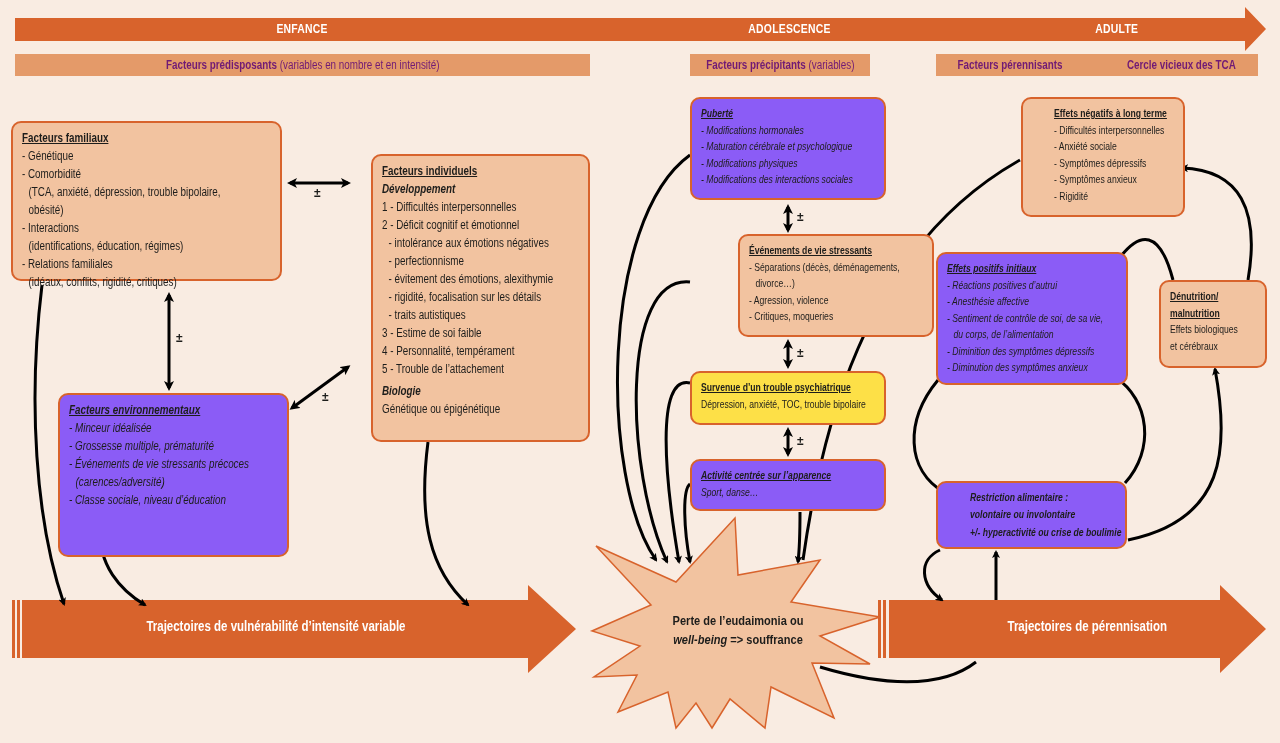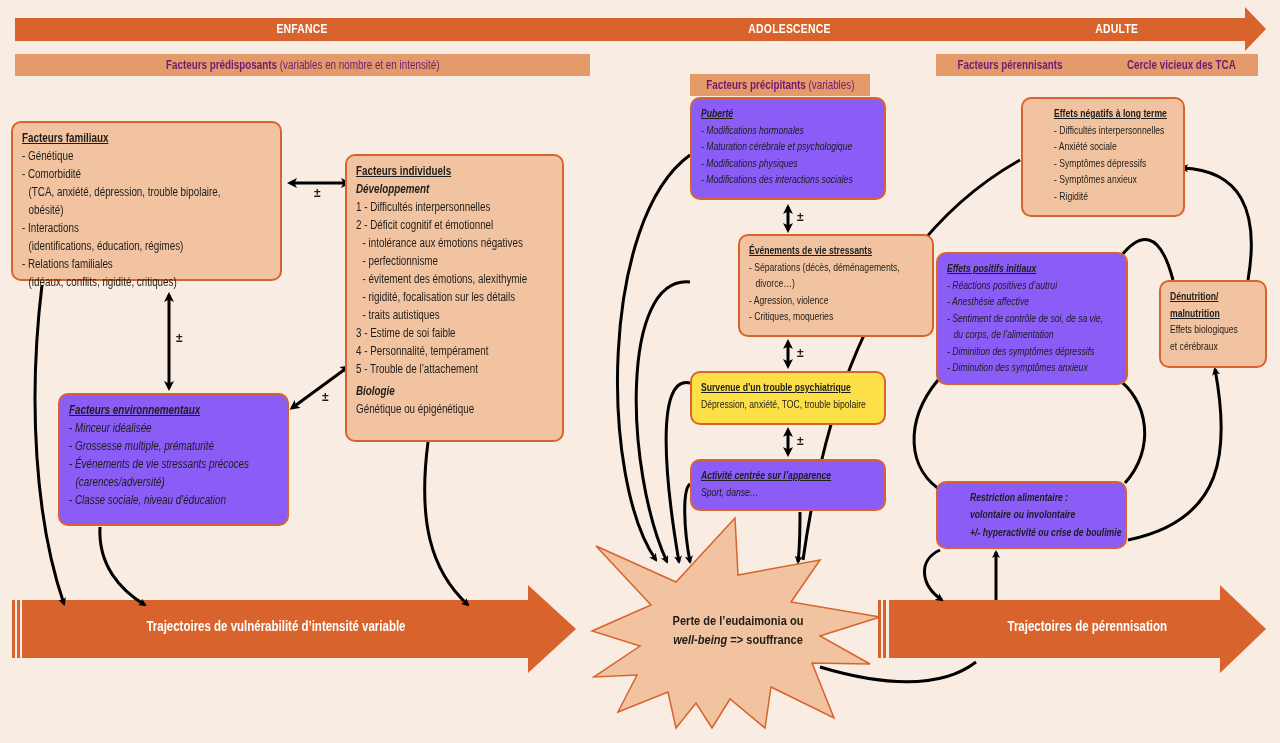--- a/index.html
+++ b/index.html
@@ -90,7 +90,7 @@
 <div class="band" style="left:15px; width:575px;">
   <div class="inner"><span class="b">Facteurs prédisposants</span><span> (variables en nombre et en intensité)</span></div>
 </div>
-<div class="band" style="left:690px; width:180px;margin-top:20px;">
+<div class="band" style="left:690px; width:180px;">
   <div class="inner"><span class="b">Facteurs précipitants</span><span> (variables)</span></div>
 </div>
 <div class="band" style="left:936px; width:322px; justify-content:space-around;gap:20px;">

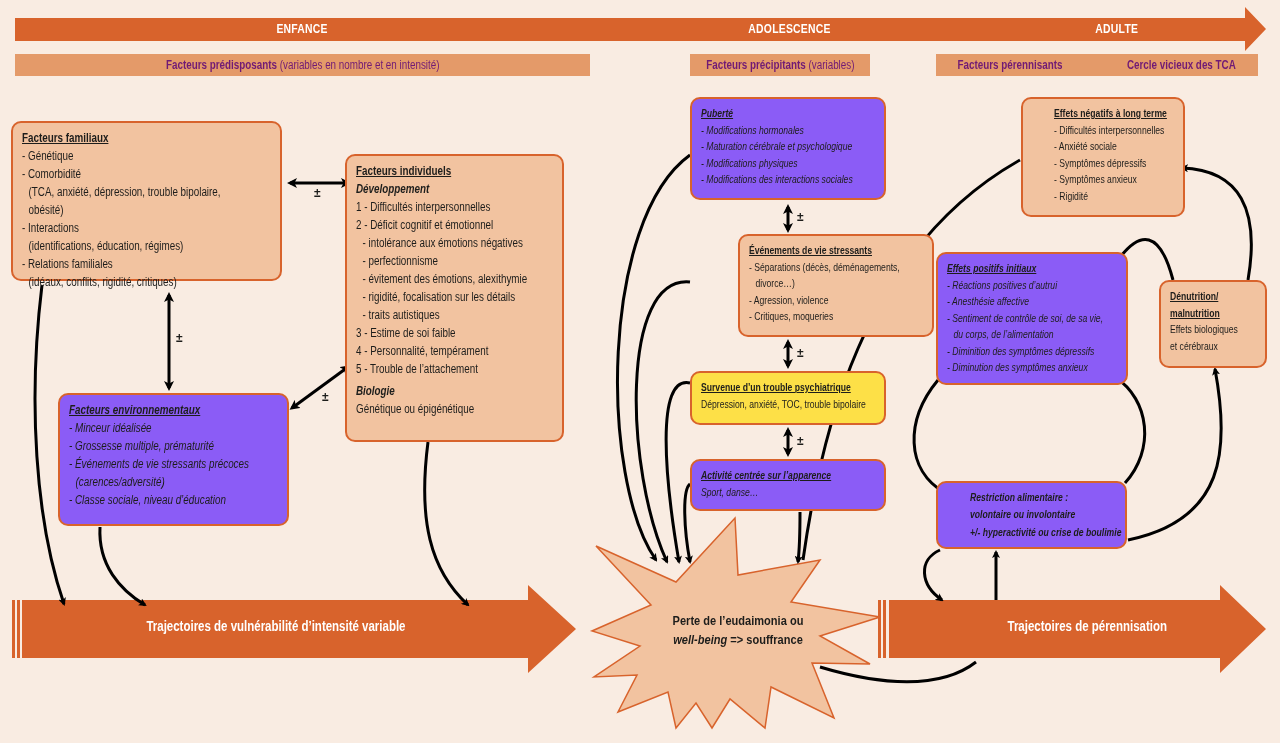--- a/index.html
+++ b/index.html
@@ -112,7 +112,7 @@
   </div>
 </div>
 
-<div class="box fill" style="left:345px; top:154px; width:219px; height:288px;">
+<div class="box fill" style="left:371px; top:154px; width:219px; height:288px;">
   <div class="inner">
     <div class="ttl">Facteurs individuels</div>
     <div class="it">Développement</div>

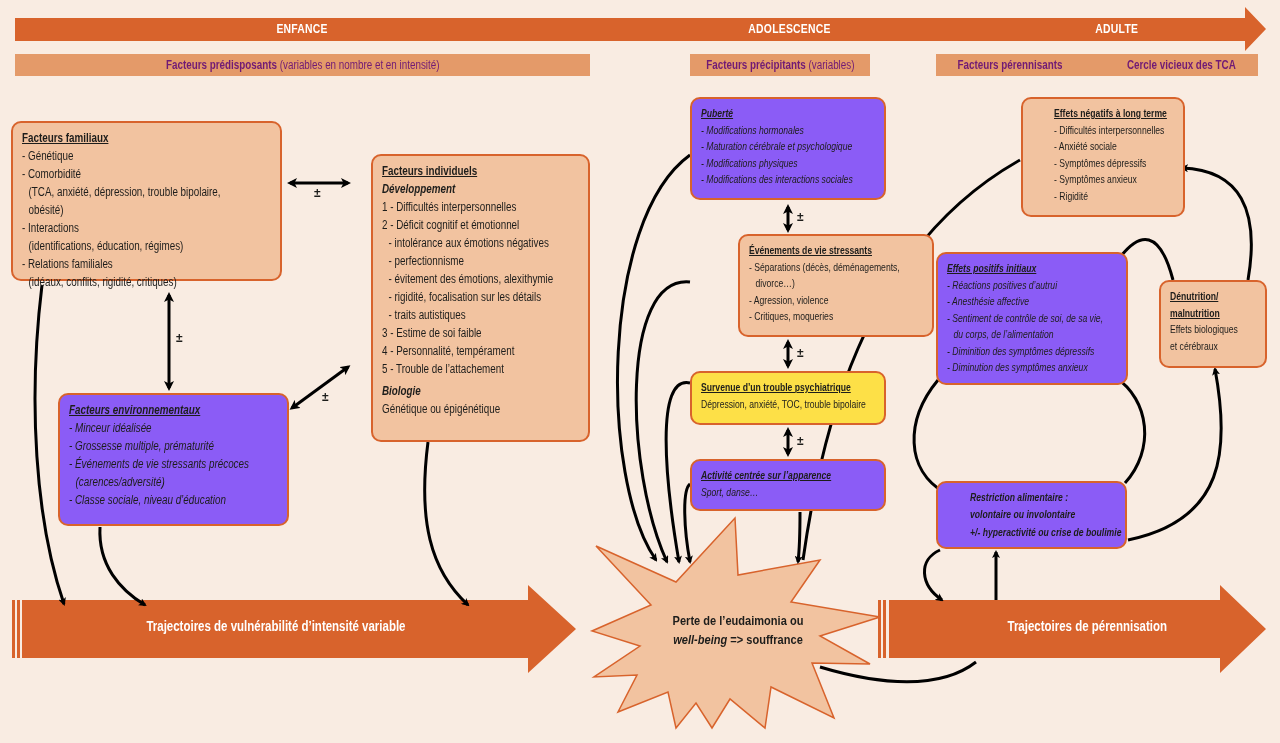--- a/index.html
+++ b/index.html
@@ -131,7 +131,7 @@
   </div>
 </div>
 
-<div class="box white" style="left:58px; top:393px; width:231px; height:133px;">
+<div class="box white" style="left:58px; top:393px; width:231px; height:164px;">
   <div class="inner">
     <div class="ttl">Facteurs environnementaux</div>
     <div class="line">- Minceur idéalisée</div>

